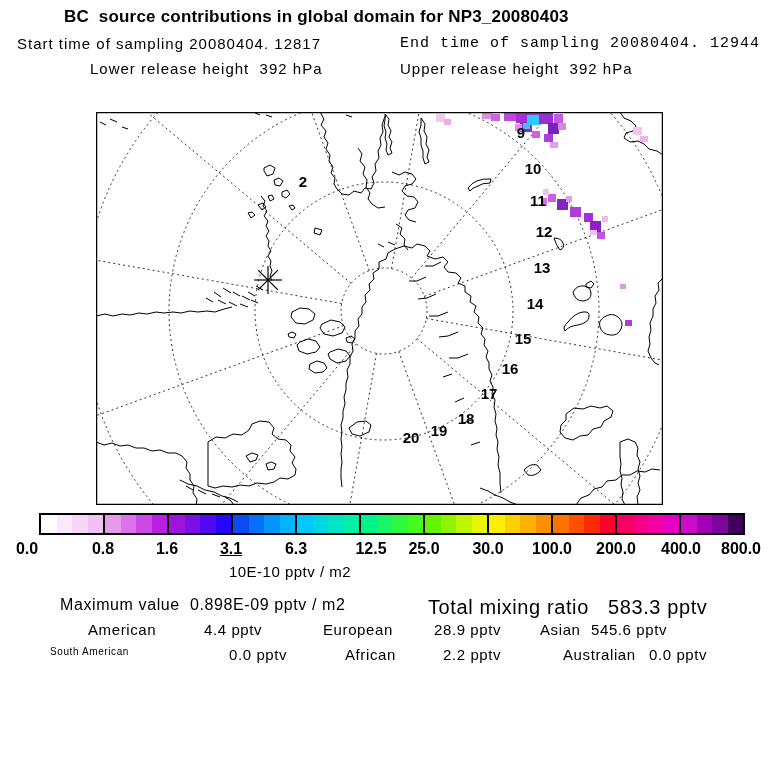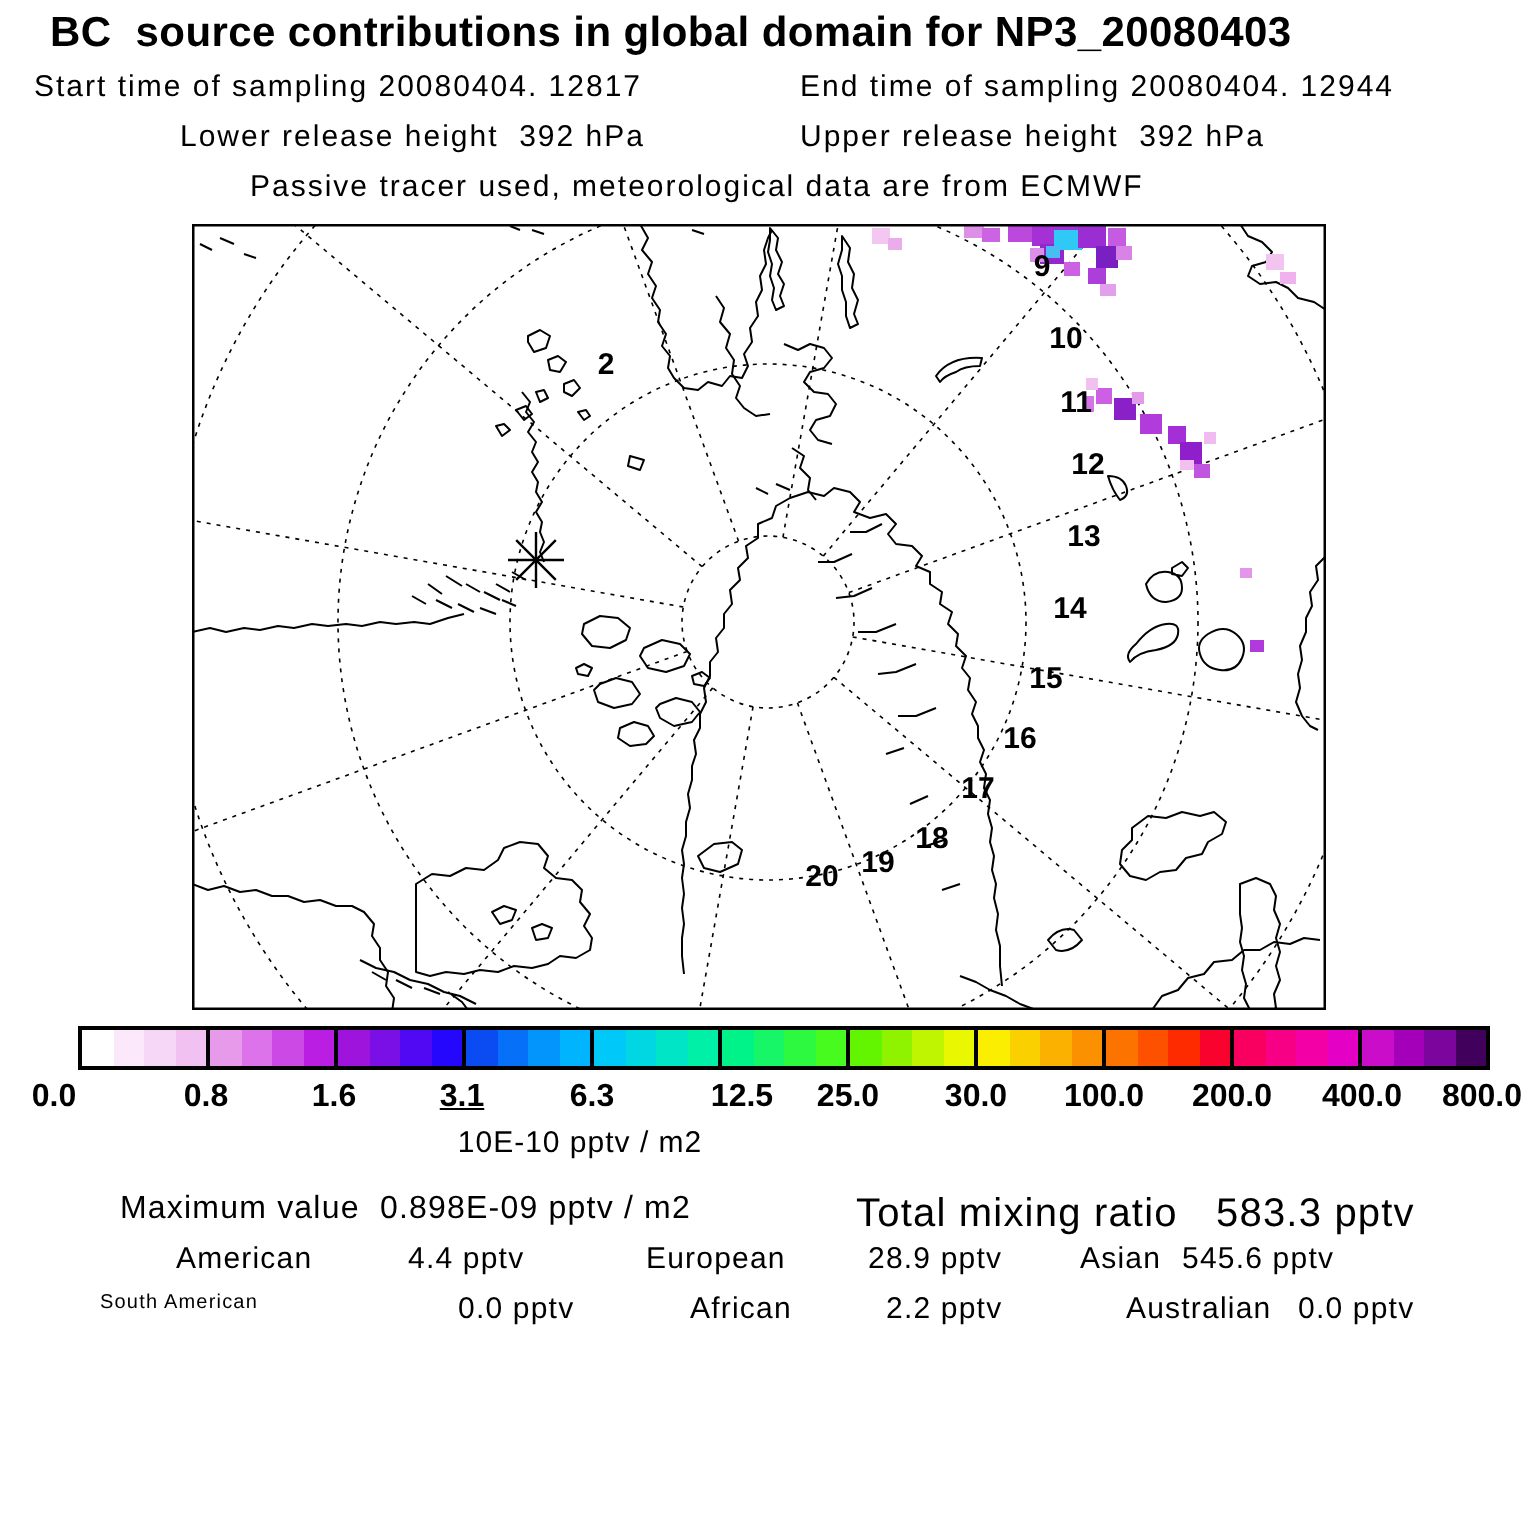--- a/index.html
+++ b/index.html
@@ -8,7 +8,7 @@
     font-family:"Liberation Sans", sans-serif; color:#000; overflow:hidden;
   }
   .t { position:absolute; white-space:pre; font-size:15px; letter-spacing:1px; line-height:17px; }
-  .title { font-weight:bold; font-size:21px; letter-spacing:0.2px; }
+  .title { font-weight:bold; font-size:17px; letter-spacing:0.2px;margin-left:39px; }
   .unit { font-size:15px; letter-spacing:0.5px; left:290px; top:563px; transform:translateX(-50%); }
   #map { position:absolute; left:96px; top:112px; }
   #map text { font-family:"Liberation Sans", sans-serif; font-weight:bold; font-size:15px; fill:#000; }

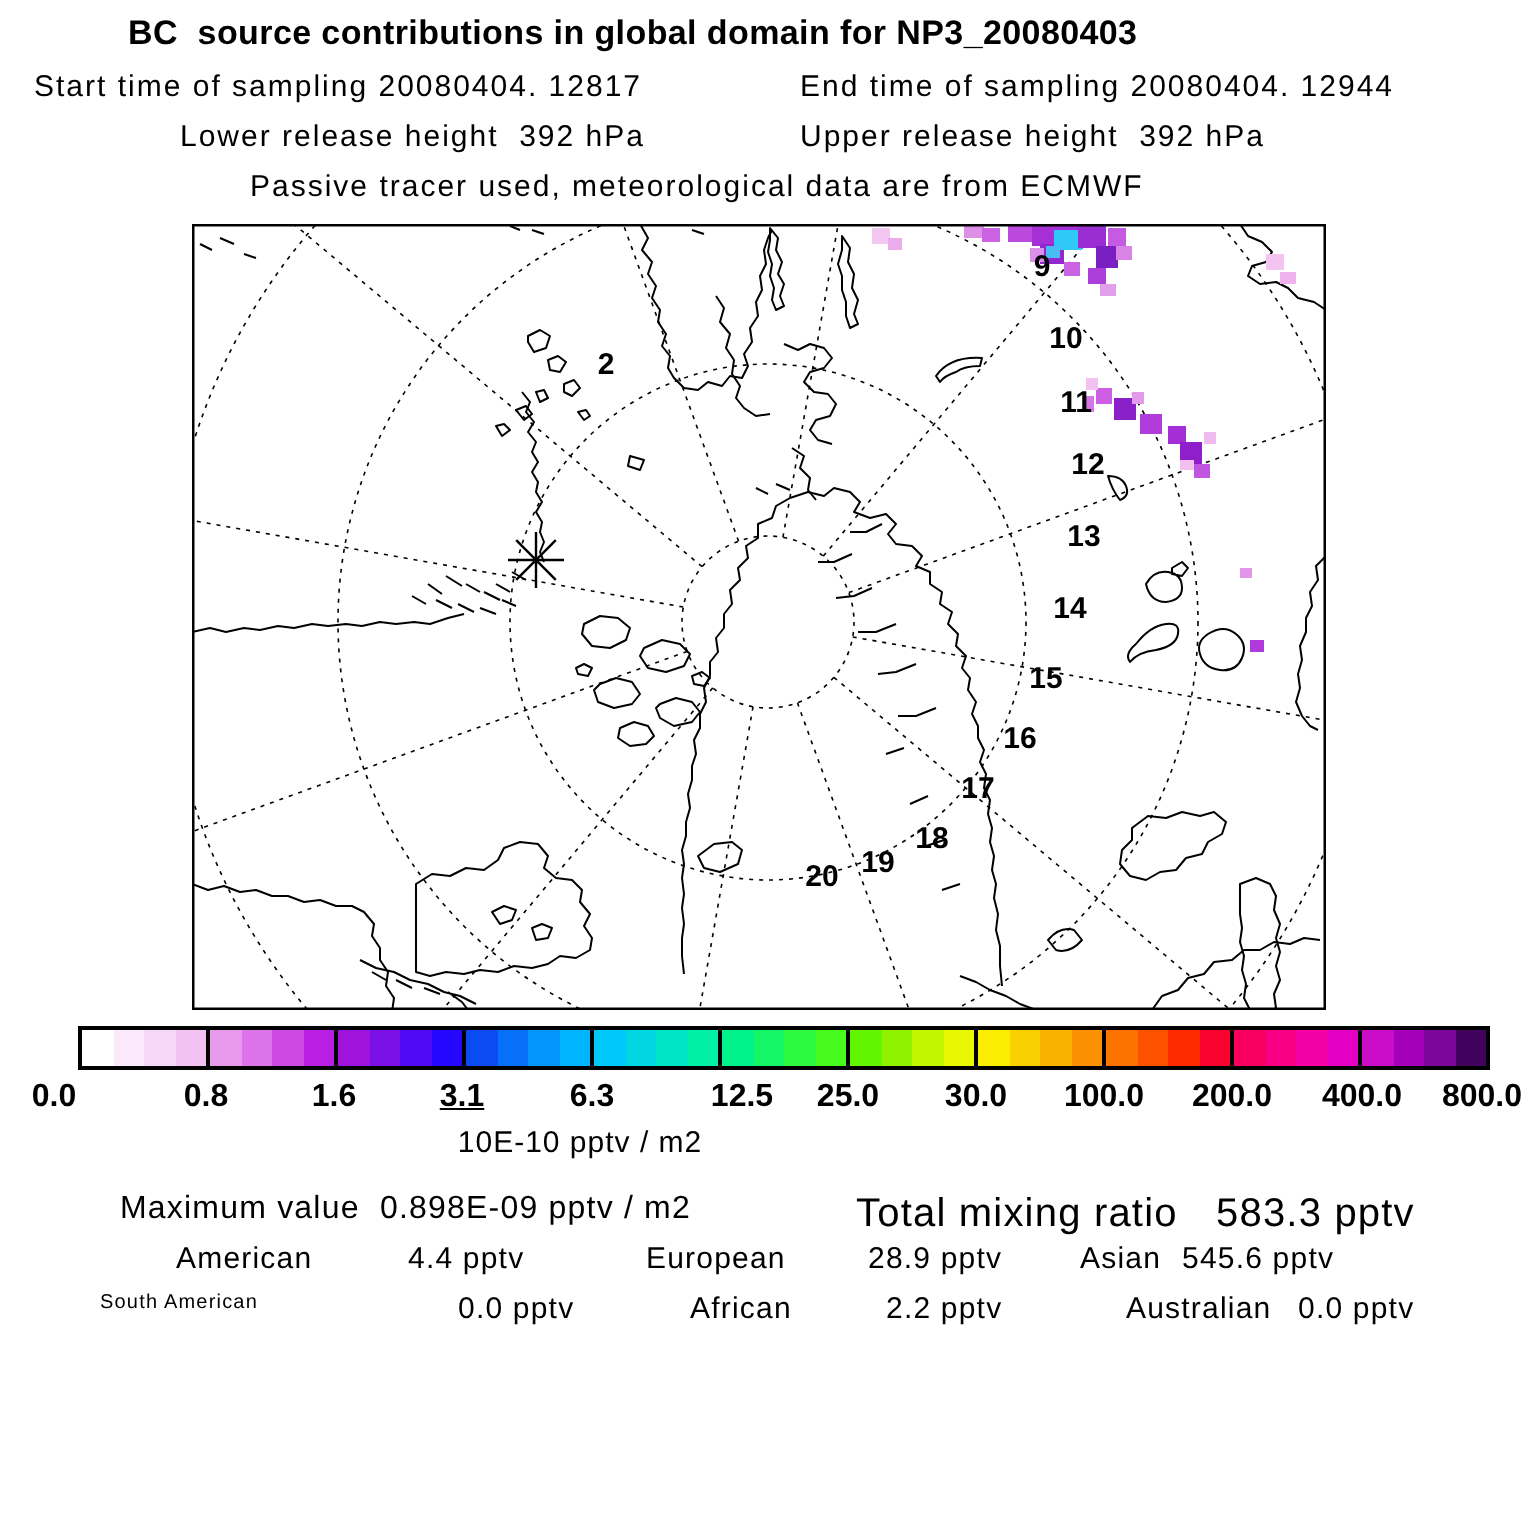--- a/index.html
+++ b/index.html
@@ -28,7 +28,7 @@
 <div class="canvas">
   <div class="t title" style="left:25px; top:8px;">BC  source contributions in global domain for NP3_20080403</div>
   <div class="t" style="left:17px; top:35px;">Start time of sampling 20080404. 12817</div>
-  <div class="t" style="left:400px; top:35px;">End time of sampling 20080404. 12944</div>
+  <div class="t" style="left:400px; top:35px;font-family:Liberation Mono, monospace;">End time of sampling 20080404. 12944</div>
   <div class="t" style="left:90px; top:60px;">Lower release height  392 hPa</div>
   <div class="t" style="left:400px; top:60px;">Upper release height  392 hPa</div>
   <div class="t" style="left:125px; top:85px;">Passive tracer used, meteorological data are from ECMWF</div>

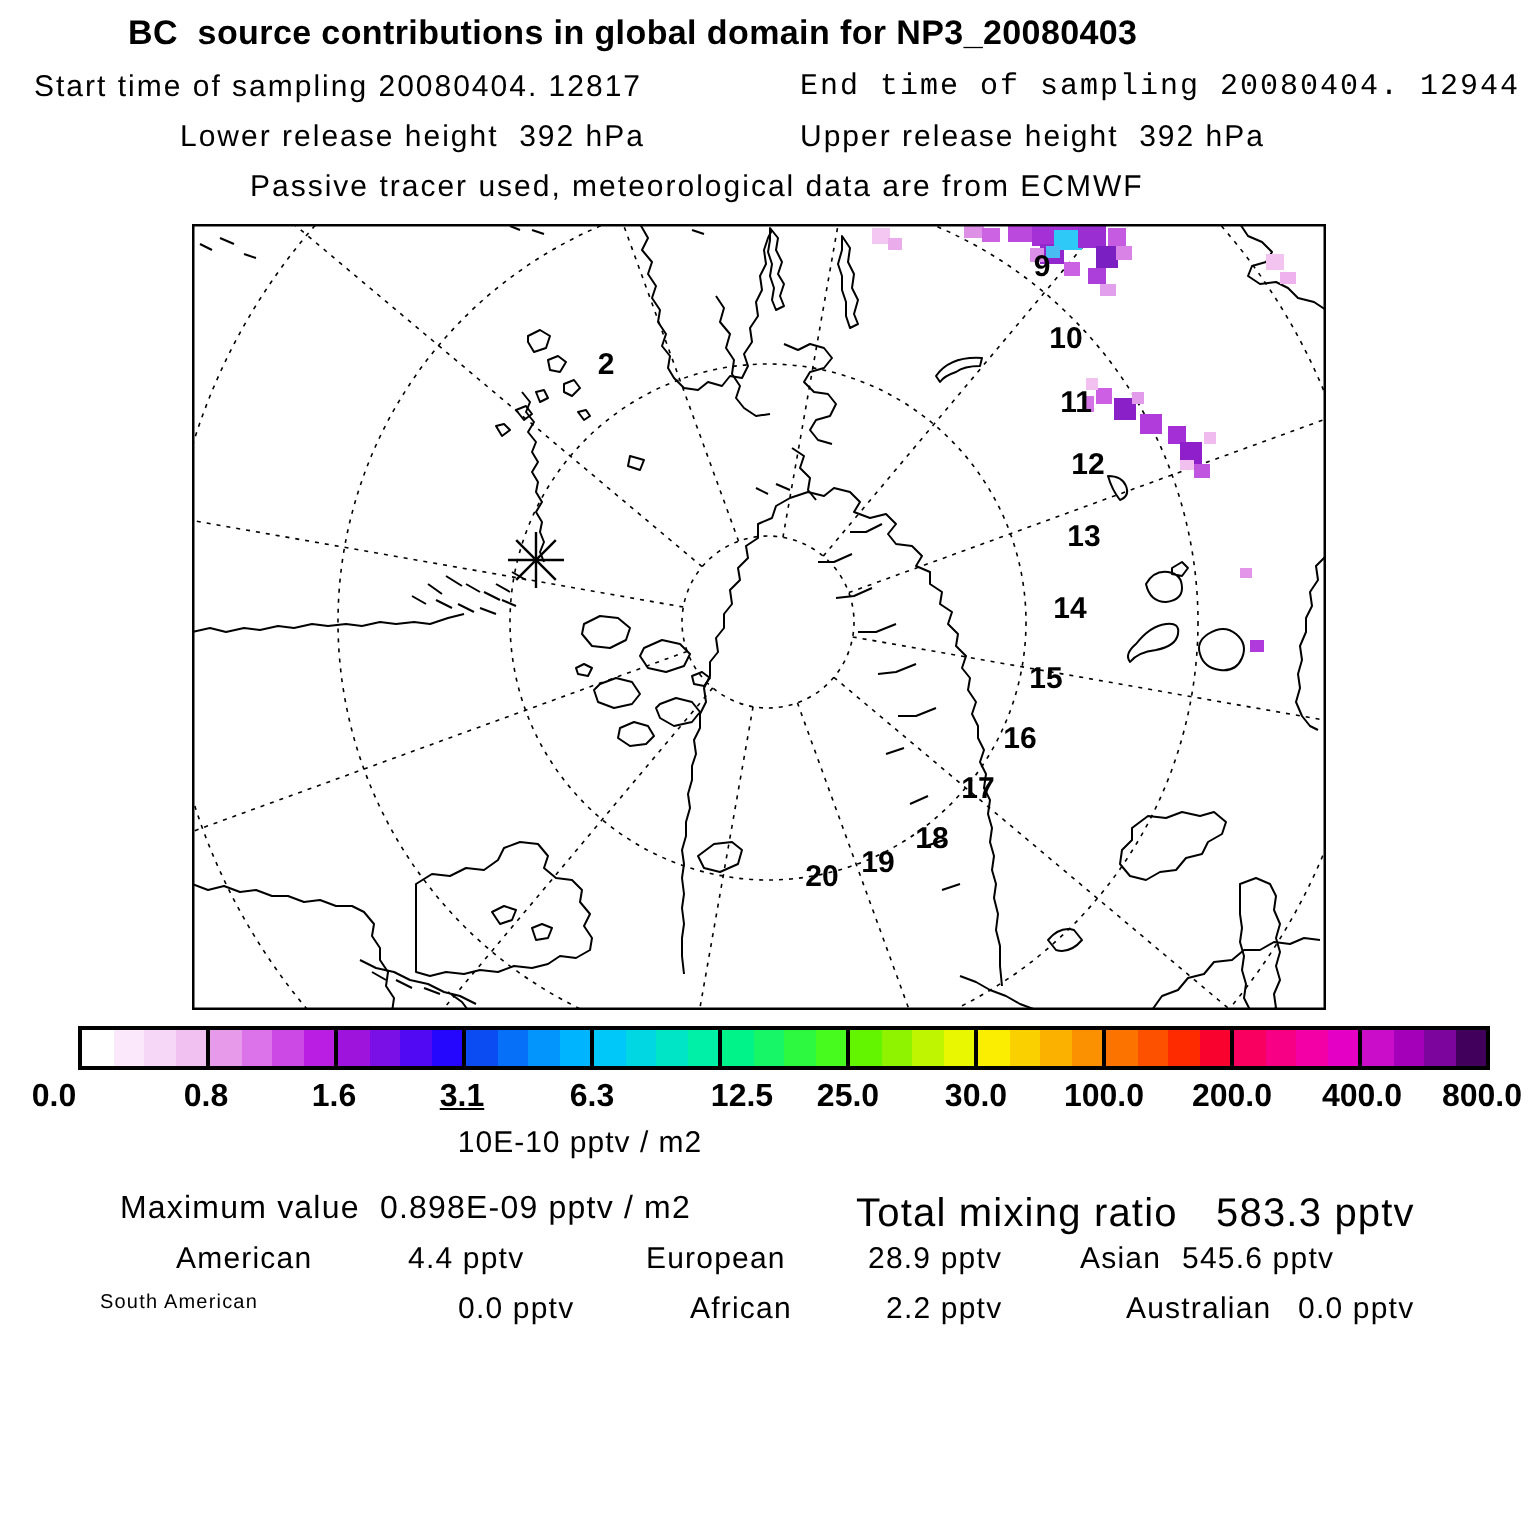--- a/index.html
+++ b/index.html
@@ -31,7 +31,6 @@
   <div class="t" style="left:400px; top:35px;font-family:Liberation Mono, monospace;">End time of sampling 20080404. 12944</div>
   <div class="t" style="left:90px; top:60px;">Lower release height  392 hPa</div>
   <div class="t" style="left:400px; top:60px;">Upper release height  392 hPa</div>
-  <div class="t" style="left:125px; top:85px;">Passive tracer used, meteorological data are from ECMWF</div>
 
   <svg id="map" width="567" height="393" viewBox="0 0 567 393">
     <defs>

